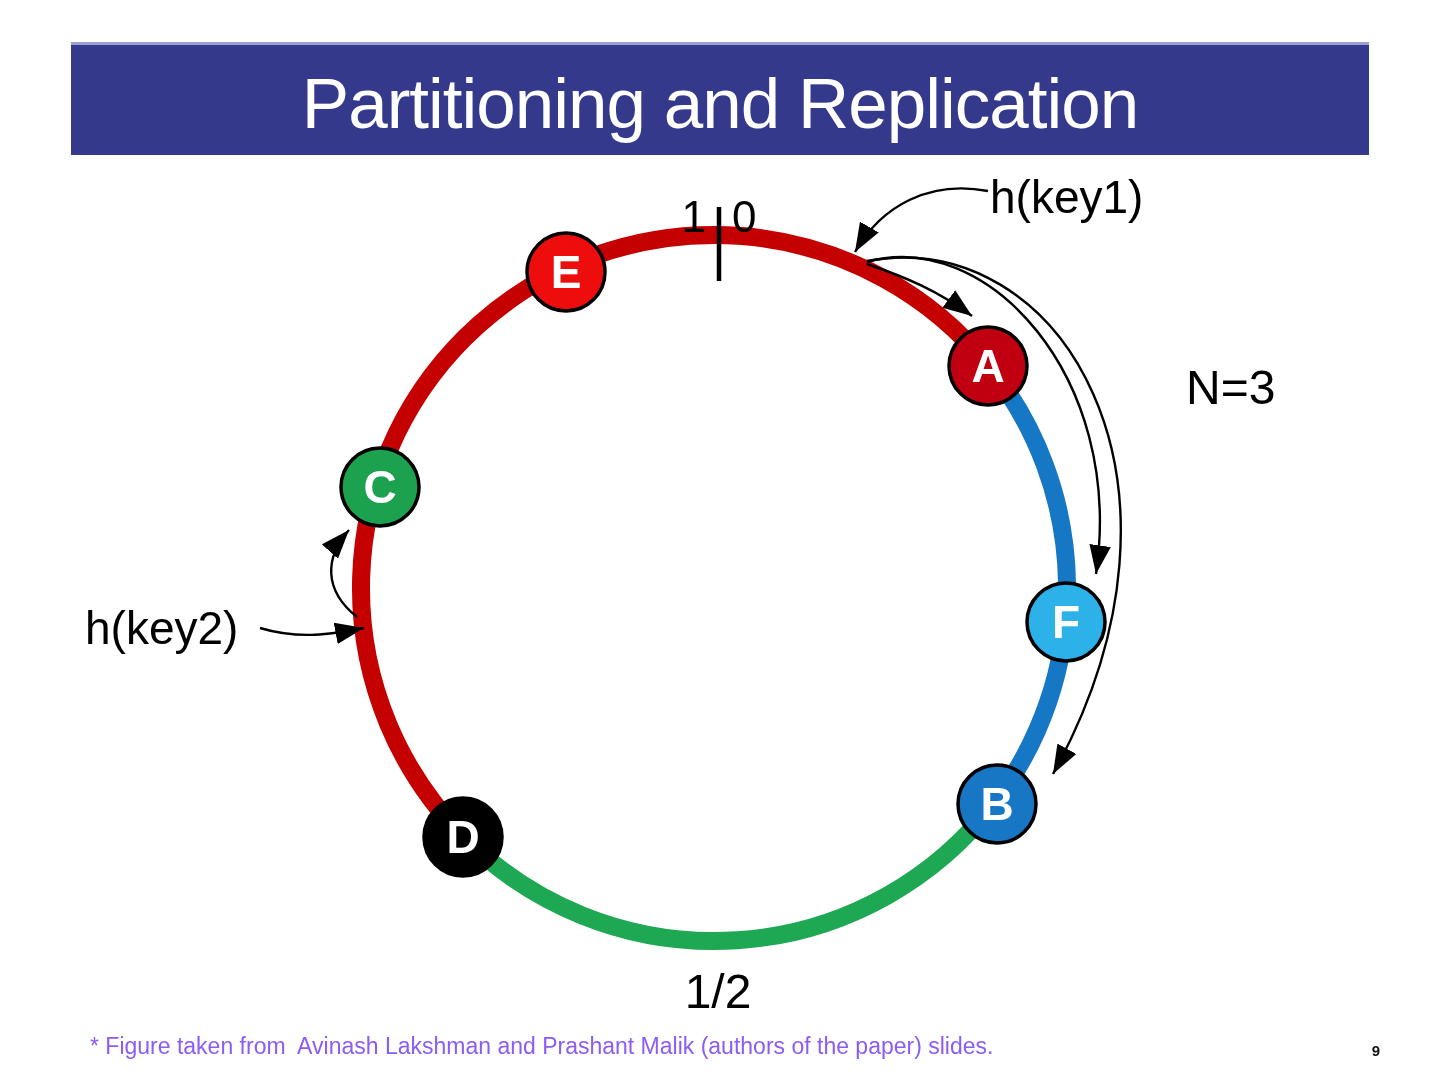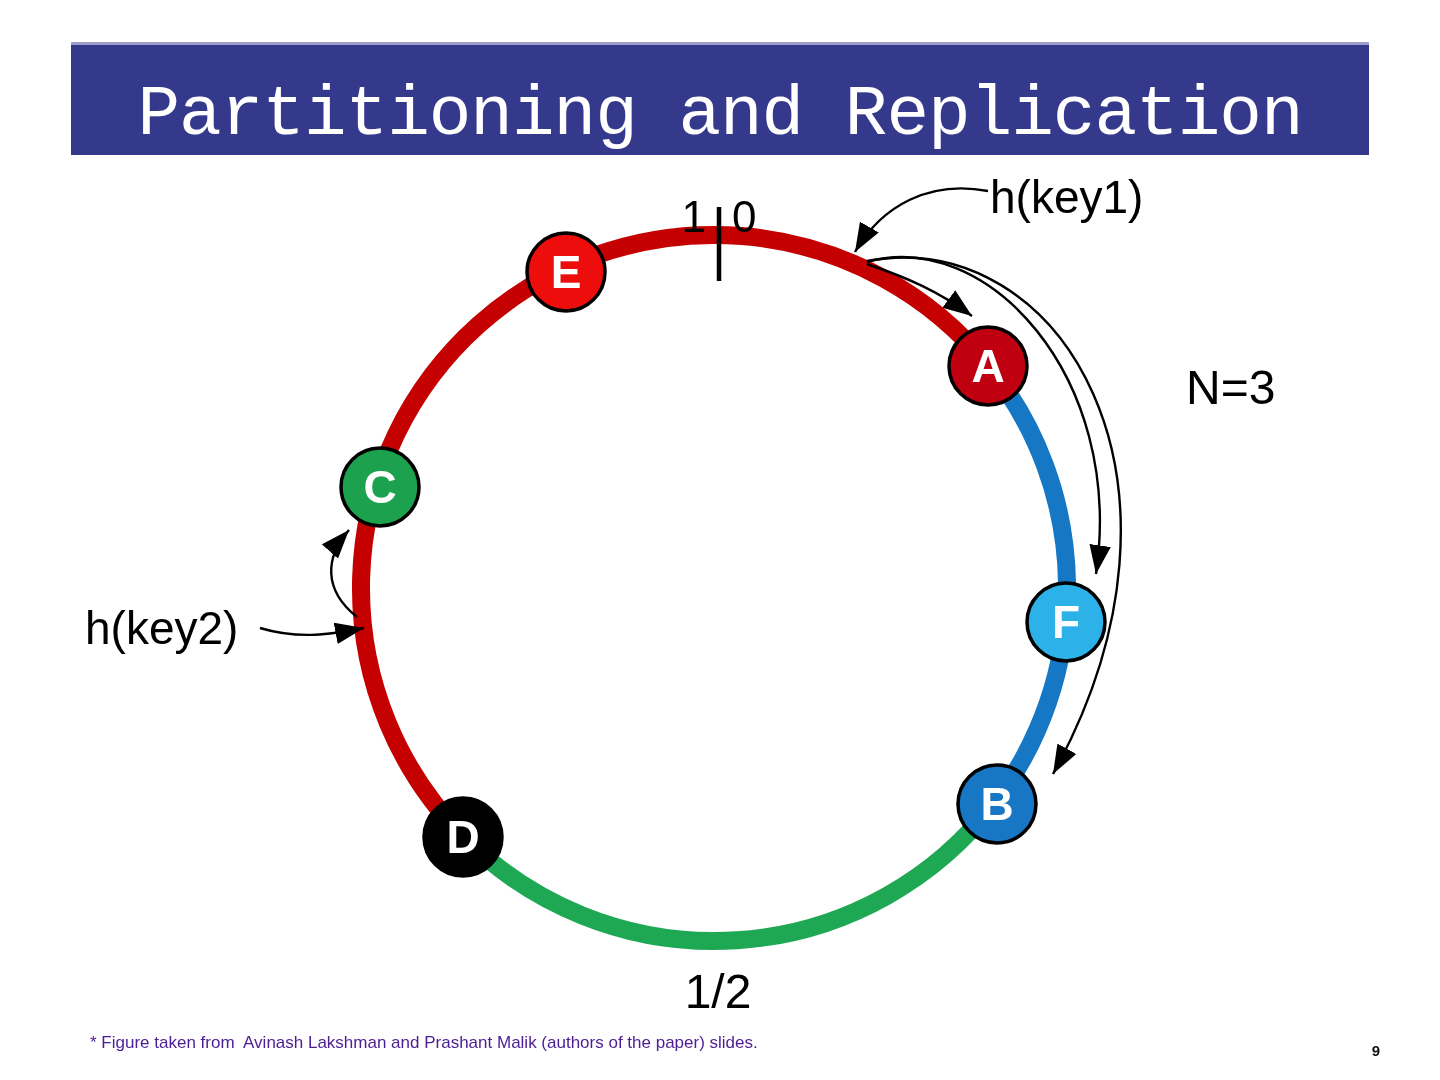--- a/index.html
+++ b/index.html
@@ -18,9 +18,8 @@
     width: 1298px; height: 113px;
     background: #35398c;
     border-top: 3px solid #9ba0ce;
-    display: flex; align-items: flex-end; justify-content: center;
+    display: flex; align-items: center; justify-content: center;
     box-sizing: border-box;
-    font-family: Liberation Mono, monospace;
   }
   .title-text {
     color: #ffffff;

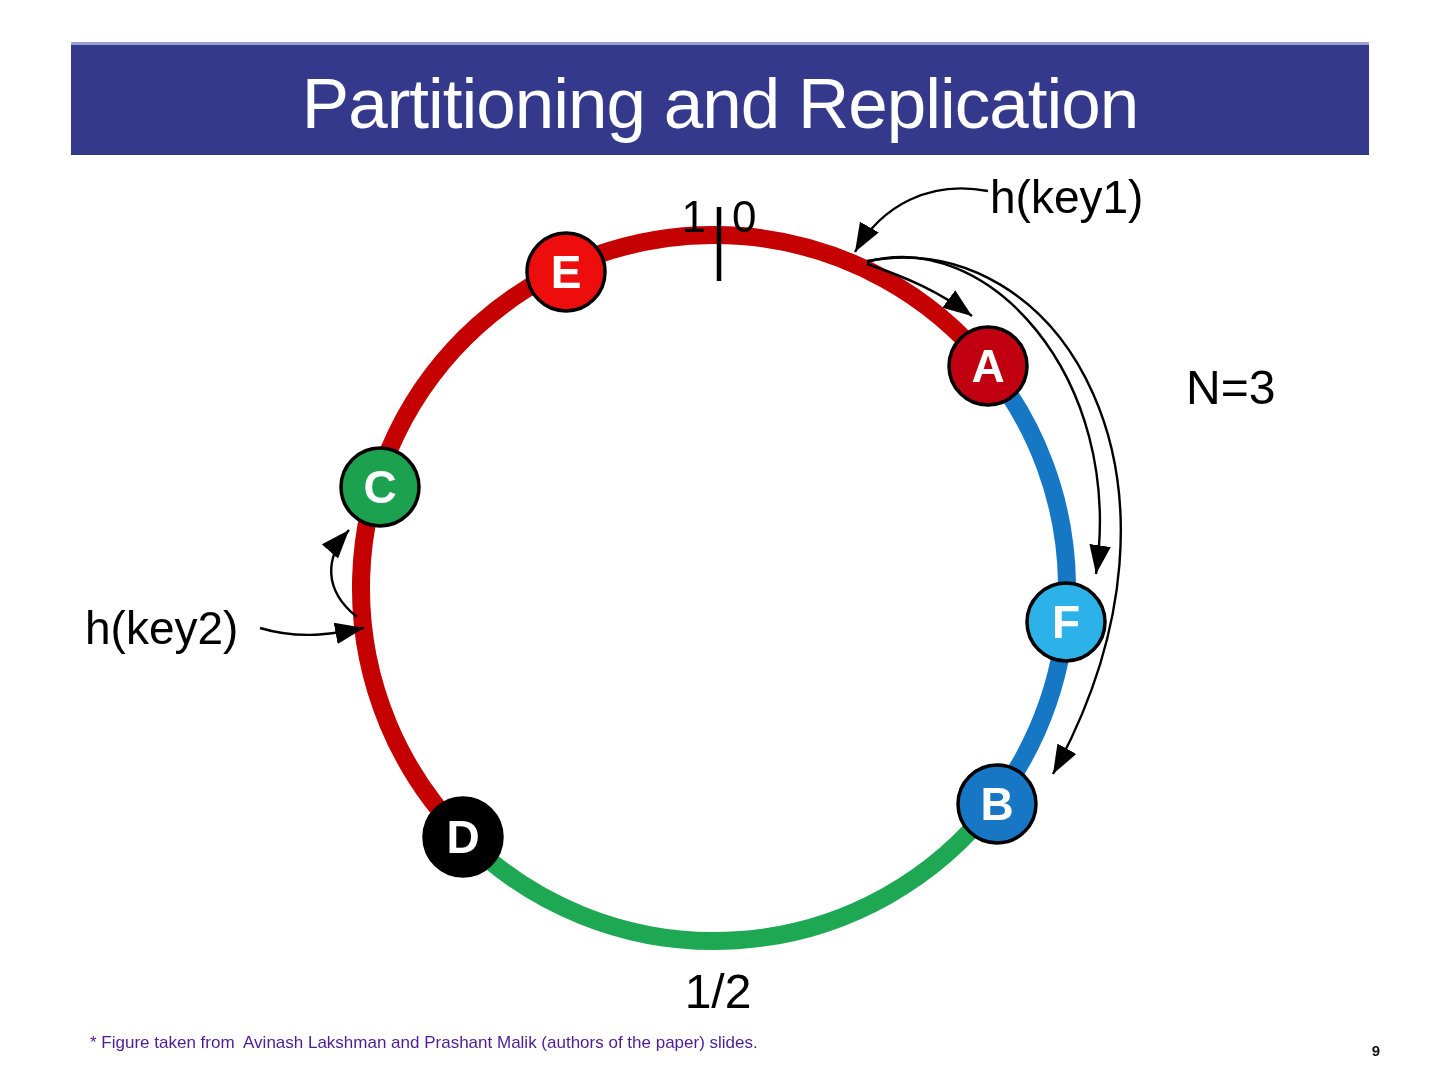--- a/index.html
+++ b/index.html
@@ -50,8 +50,8 @@
   .footnote {
     position: absolute;
     left: 90px; top: 1033px;
-    font-size: 17px;
-    color: #4c1d95;
+    font-size: 23px;
+    color: #8b5cf6;
     white-space: pre-wrap;
   }
   .page-number {

